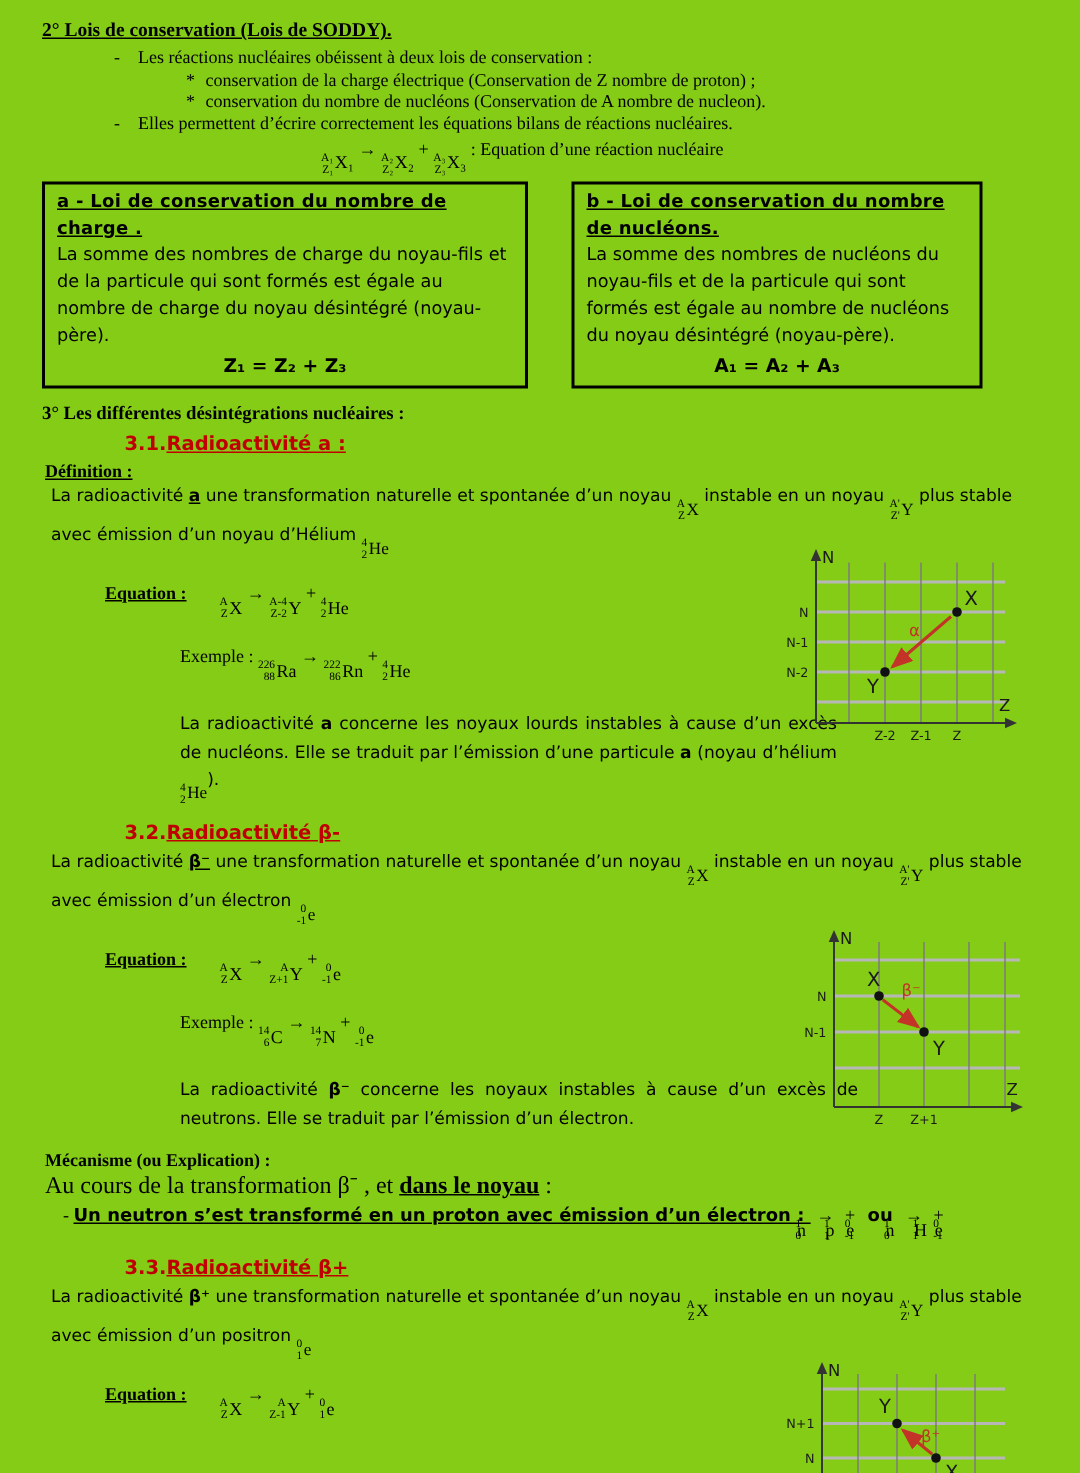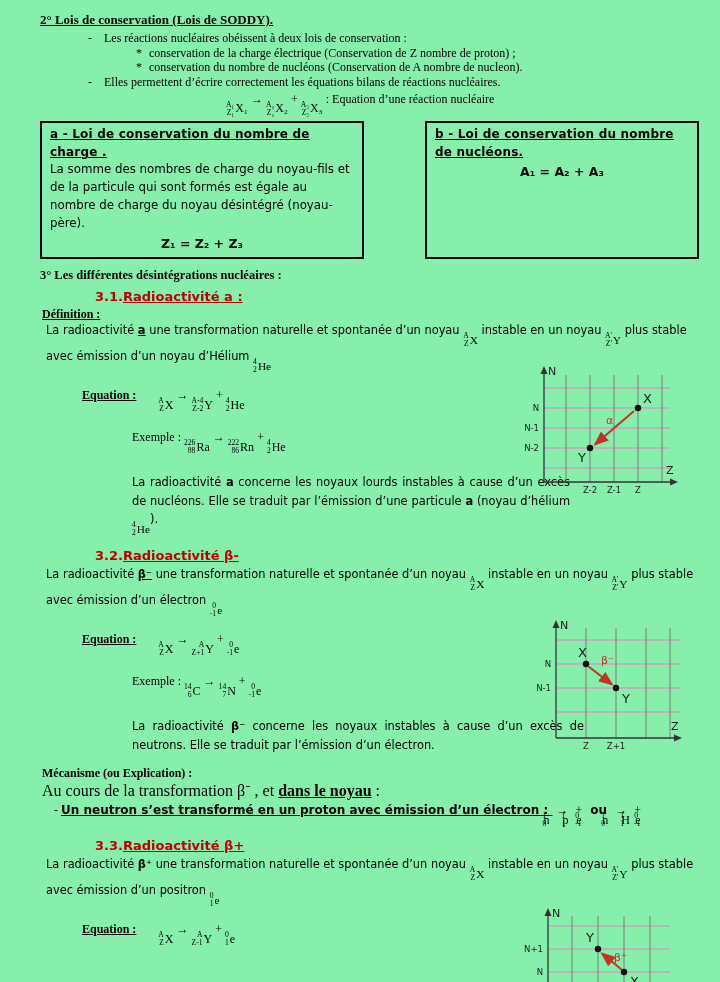--- a/index.html
+++ b/index.html
@@ -4,9 +4,9 @@
 <style>
   *{margin:0;padding:0;box-sizing:border-box;}
   html,body{background:#fff;}
-  .page{width:720px;height:982px;background:#86efac;position:relative;overflow:hidden;
+  .page{width:720px;height:982px;background:#84cc16;position:relative;overflow:hidden;
         font-family:"Liberation Serif",serif;font-size:11.5px;color:#000;
-        padding:12px 18px 8px 40px;}
+        padding:12px 18px 8px 28px;}
   .comic{font-family:"DejaVu Sans",sans-serif;}
   .b{font-weight:bold;}
   .bu{font-weight:bold;text-decoration:underline;}

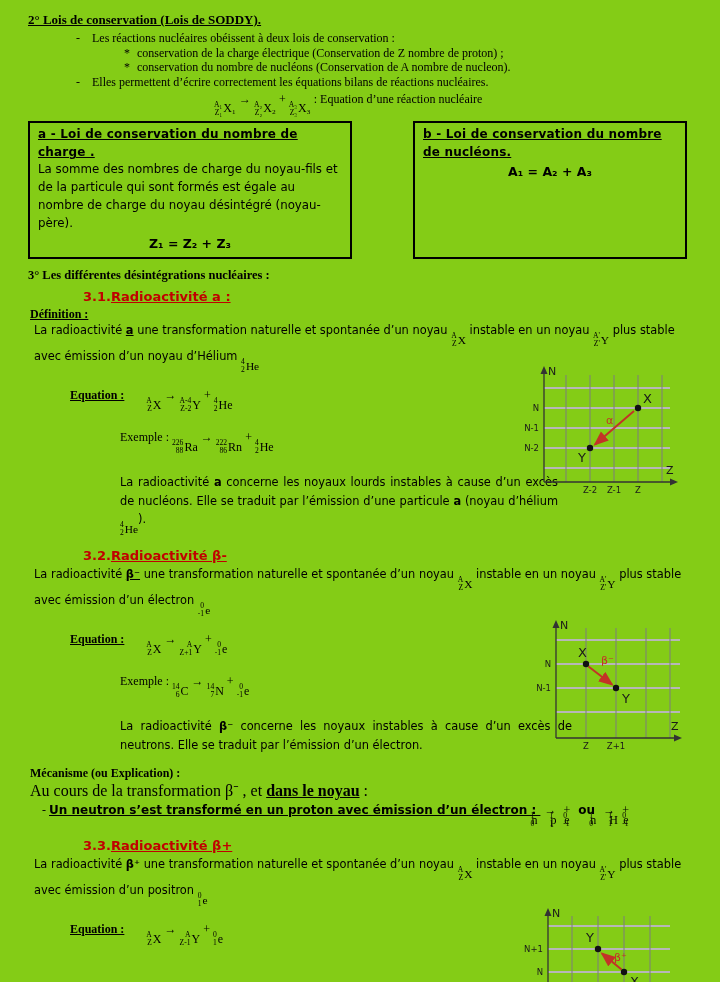--- a/index.html
+++ b/index.html
@@ -26,7 +26,7 @@
   .law-box{border:2px solid #000;padding:2px 8px 4px 8px;
            font-family:"DejaVu Sans",sans-serif;font-size:11.8px;line-height:1.52;}
   .law-box.a{width:324px;}
-  .law-box.bx{width:274px;margin-left:32px;}
+  .law-box.bx{width:274px;}
   .box-title{font-weight:bold;text-decoration:underline;font-size:12px;letter-spacing:.2px;}
   .box-formula{text-align:center;font-weight:bold;font-size:12.5px;margin-top:1px;}
 

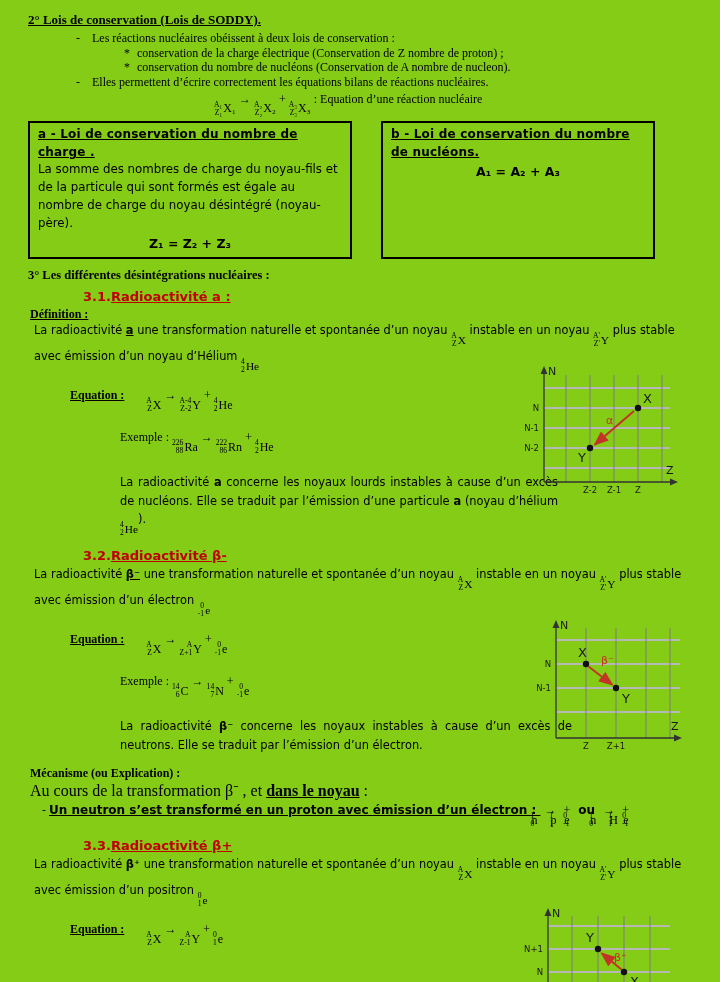--- a/index.html
+++ b/index.html
@@ -112,6 +112,7 @@
     </div>
     <div class="law-box bx">
       <div class="box-title">b - Loi de conservation du nombre de nucléons.</div>
+      <div class="box-body">La somme des nombres de nucléons du noyau-fils et de la particule qui sont formés est égale au nombre de nucléons du noyau désintégré (noyau-père).</div>
       <div class="box-formula">A₁ = A₂ + A₃</div>
     </div>
   </div>

